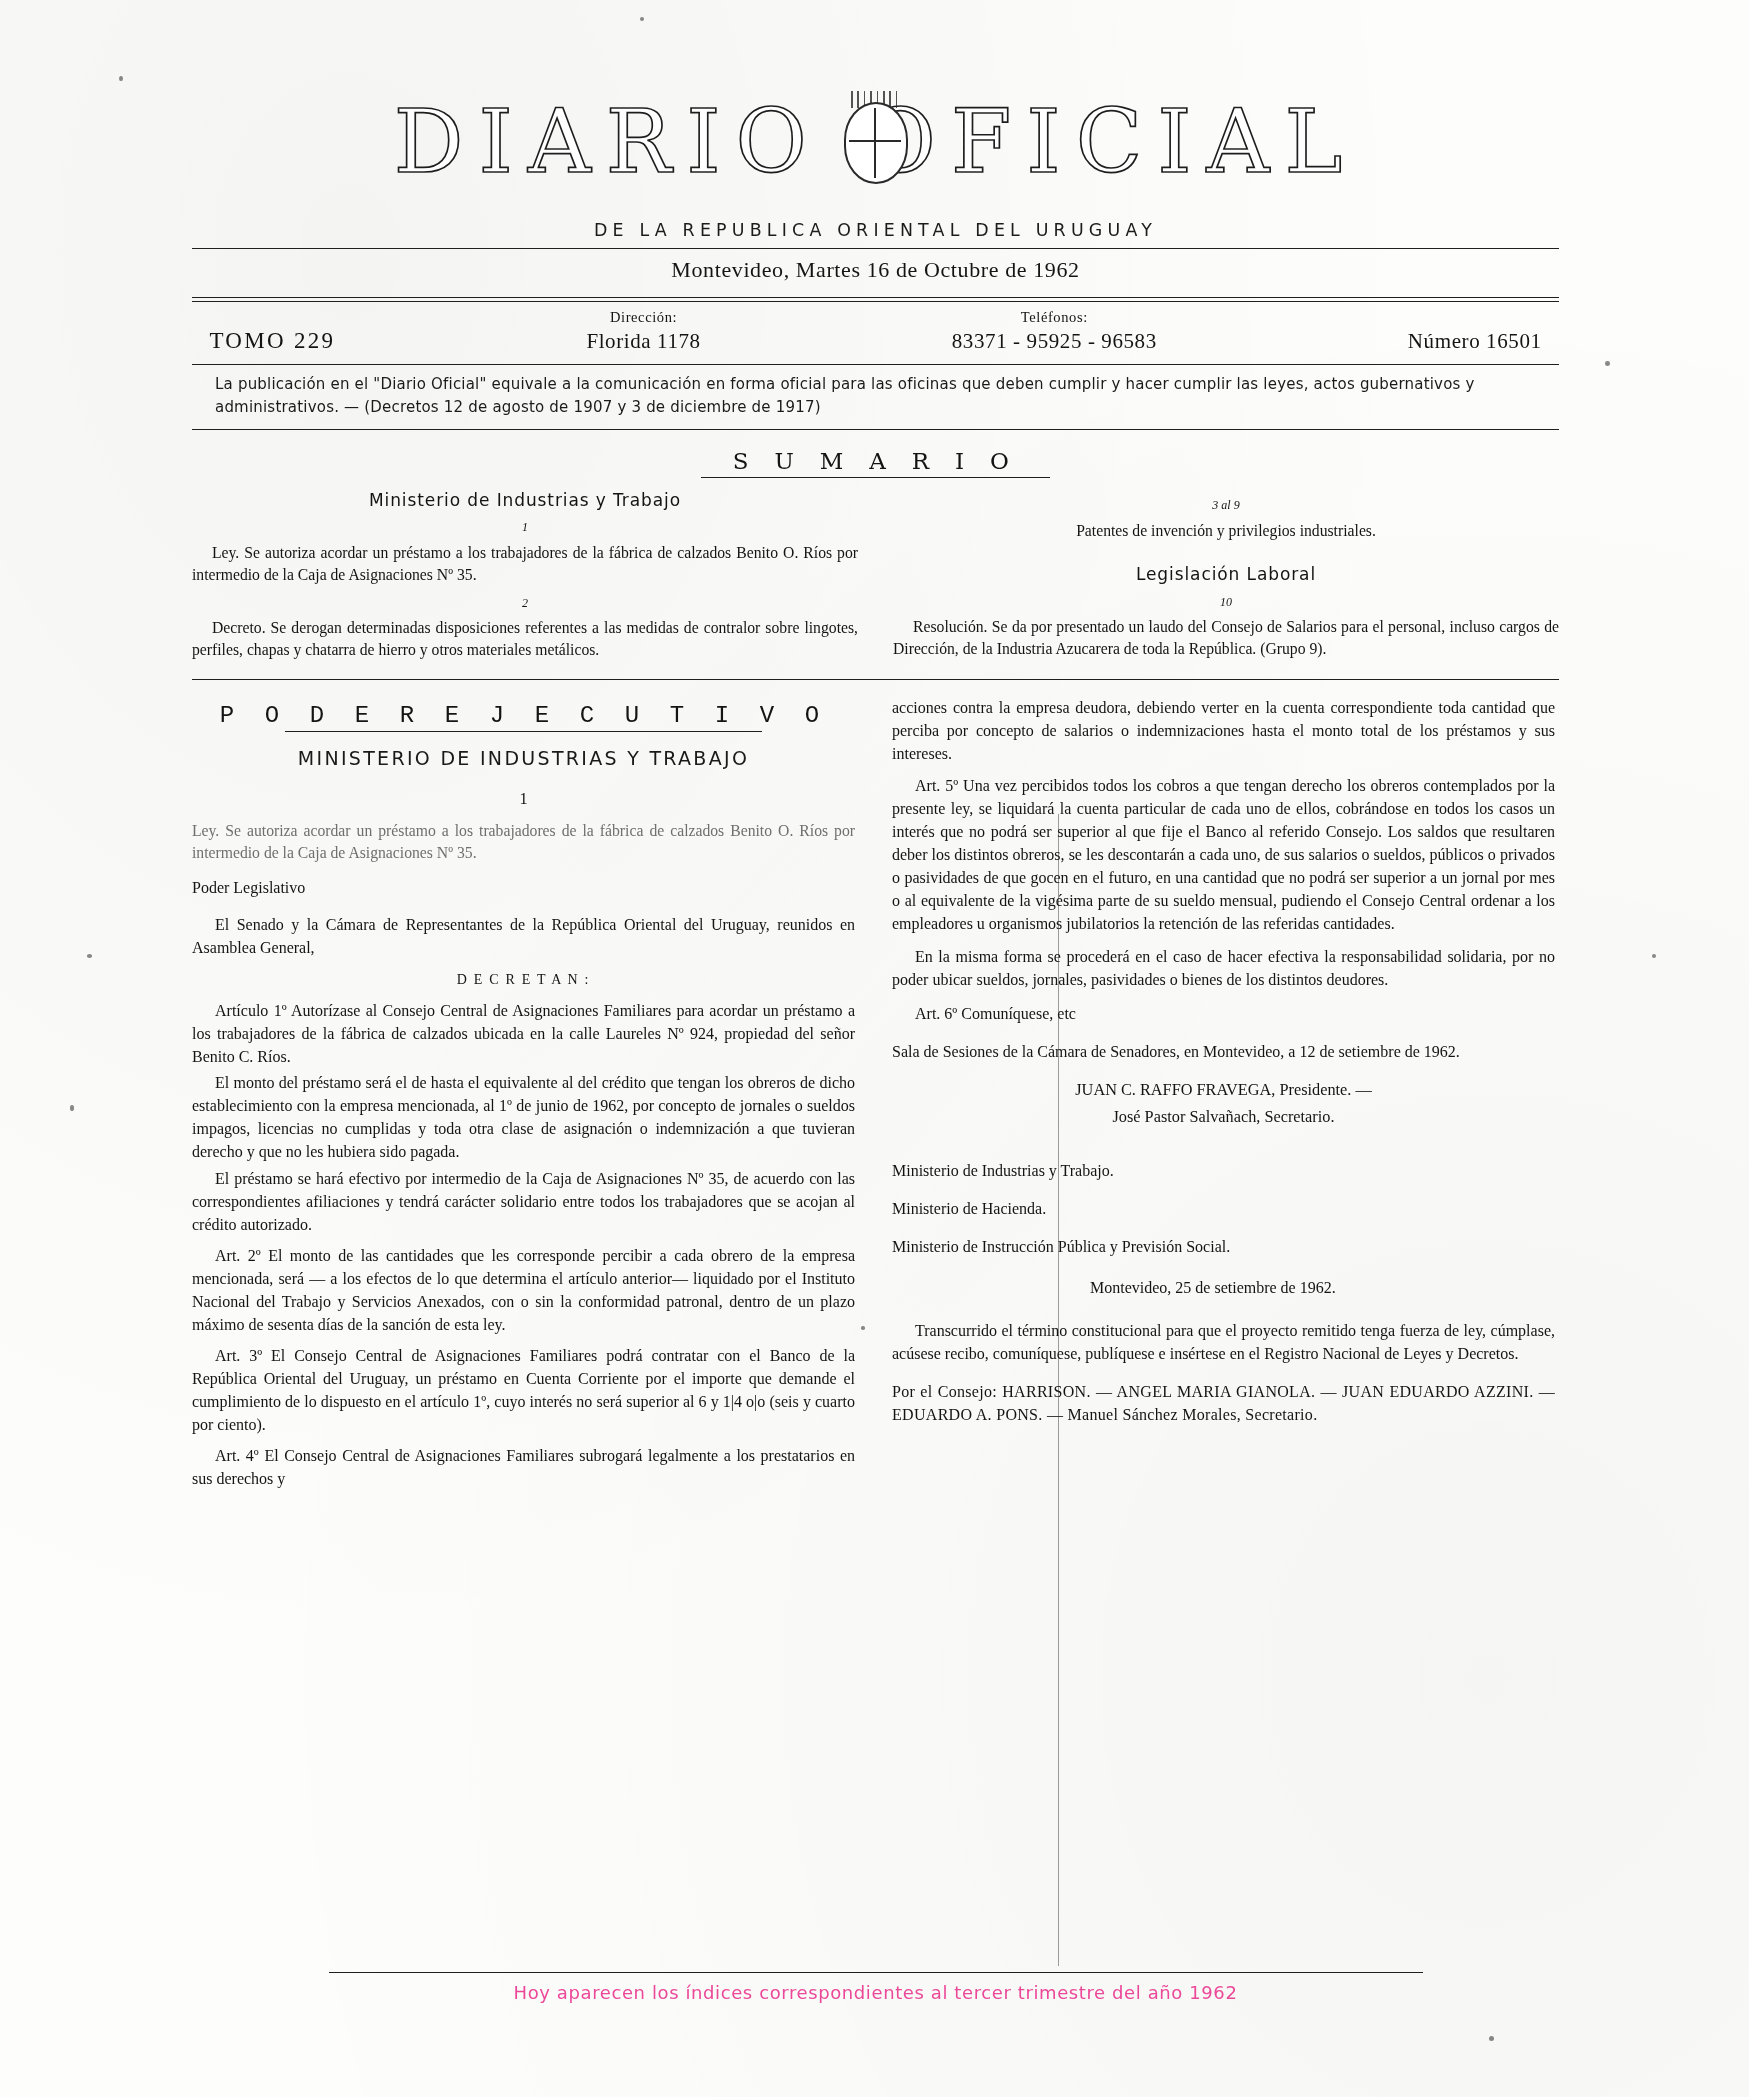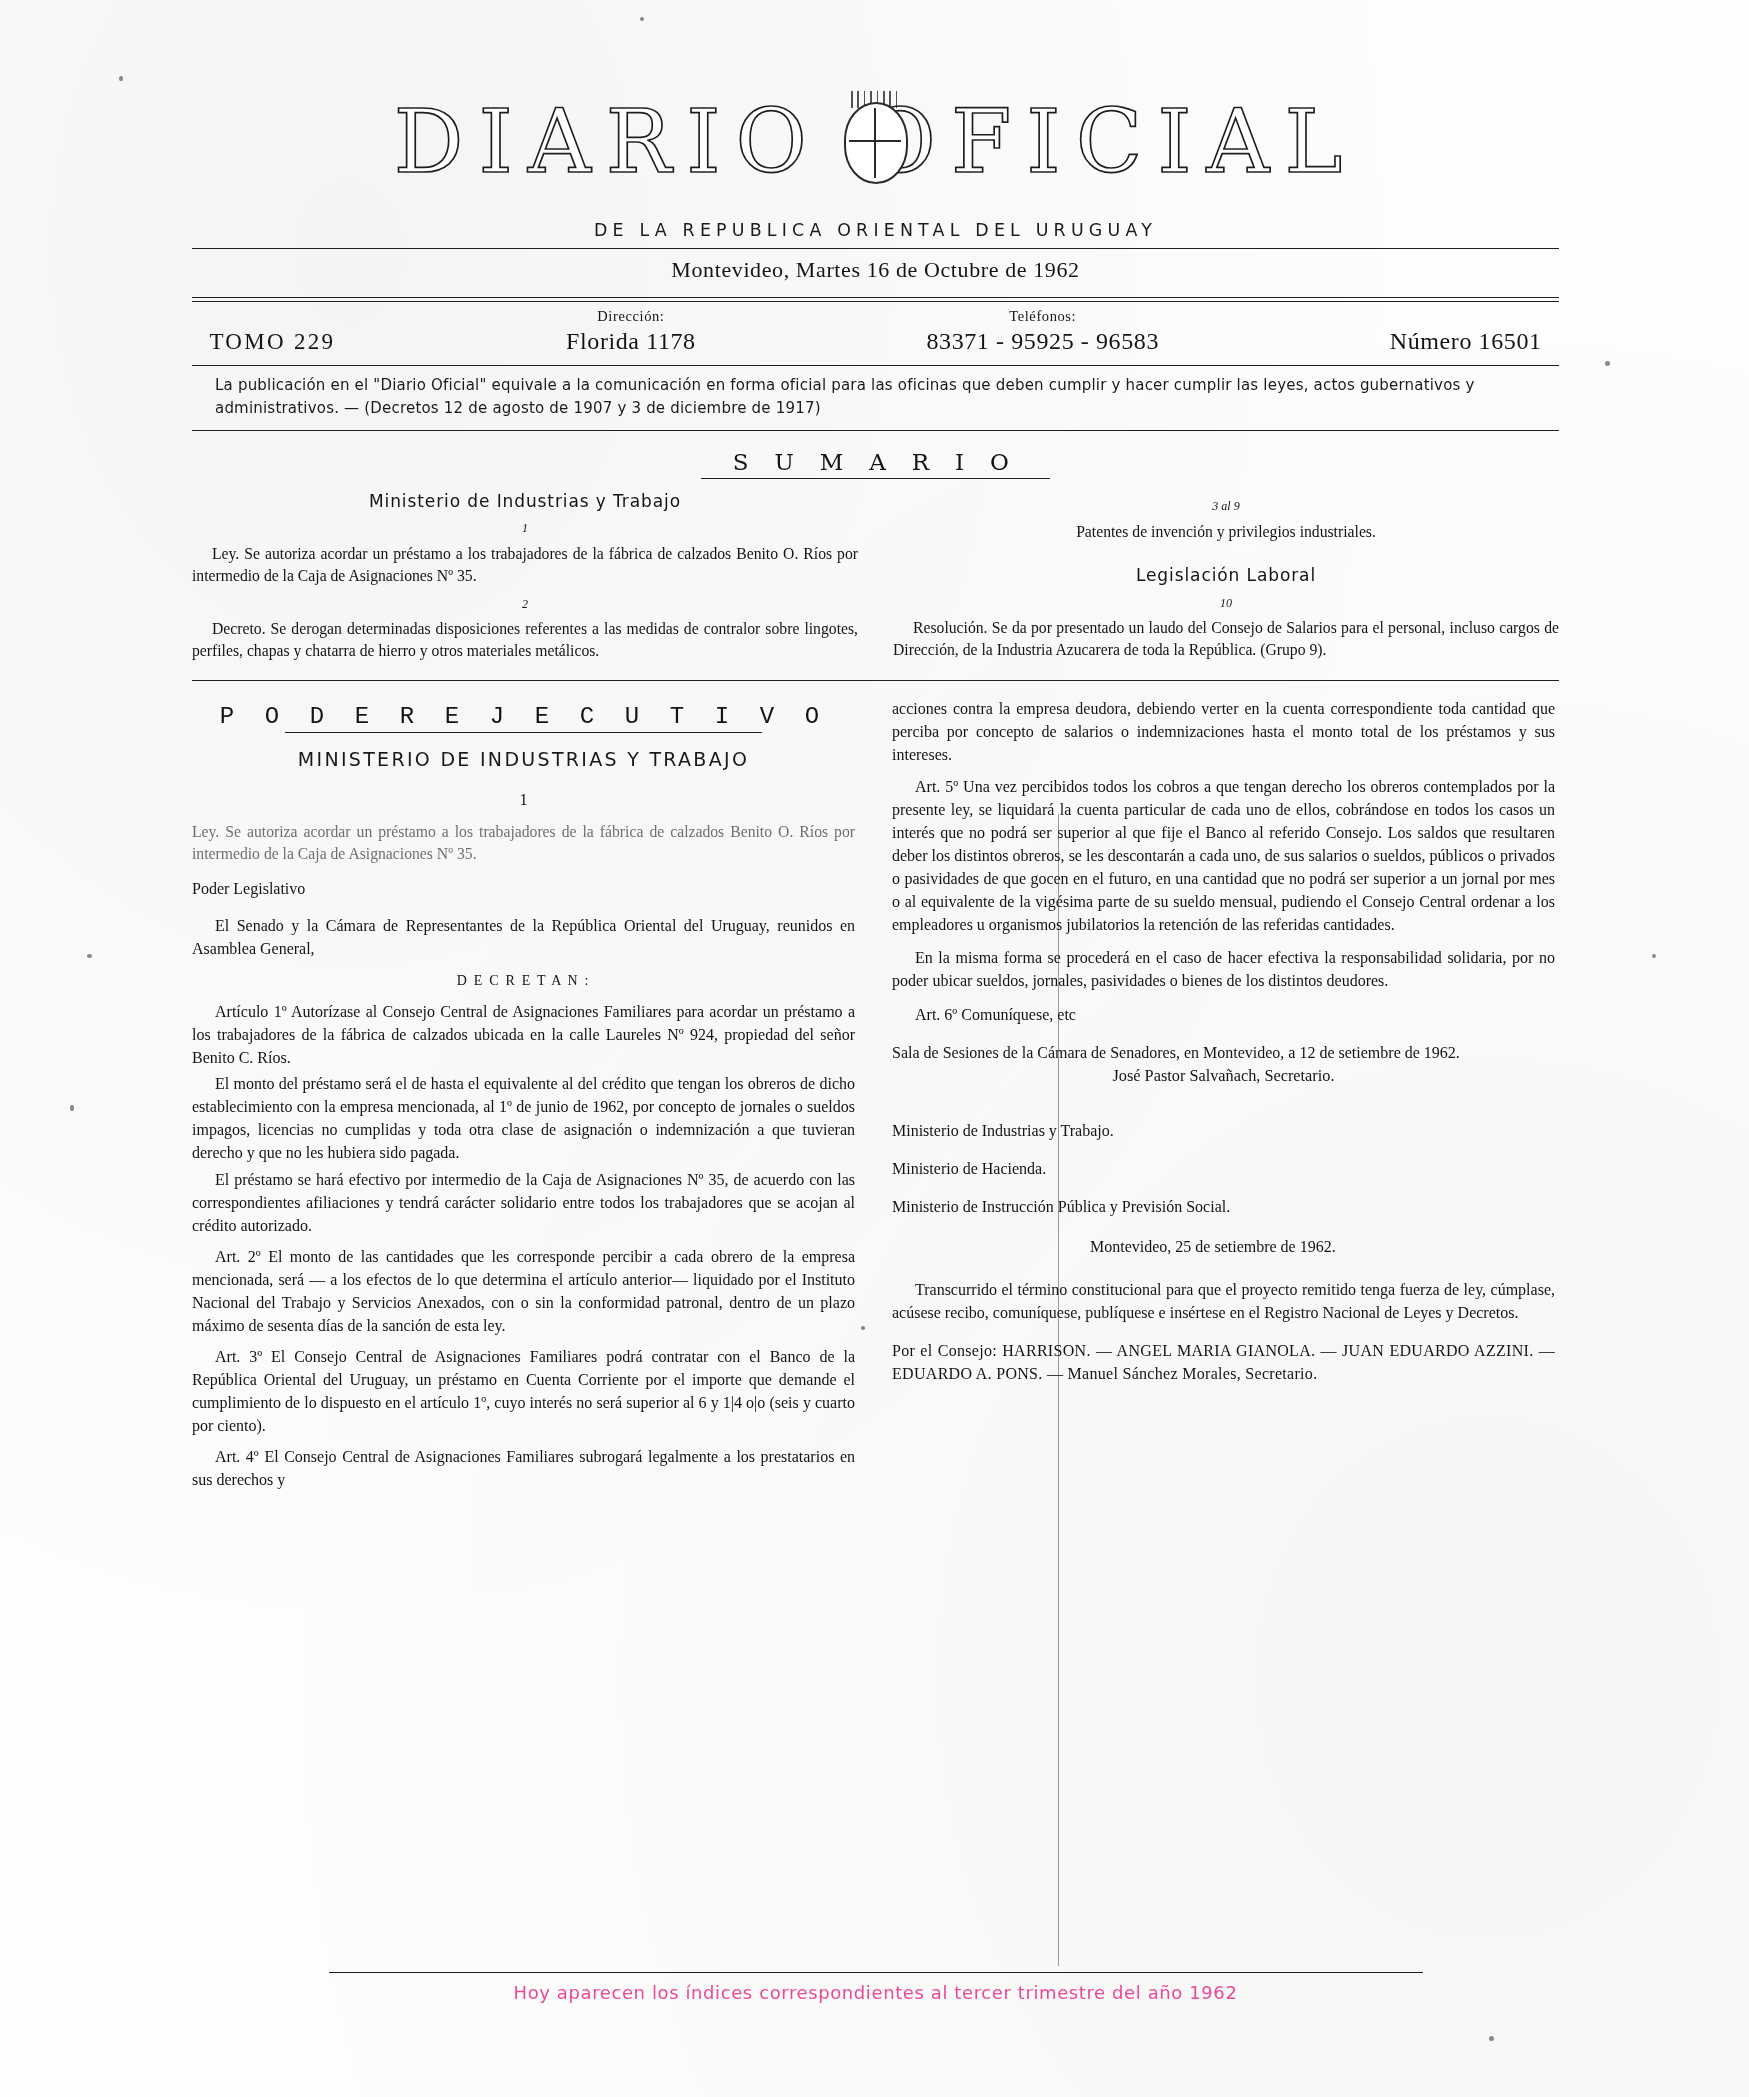--- a/index.html
+++ b/index.html
@@ -134,7 +134,7 @@
     margin-bottom: 3.5px;
   }
   .infobar .value {
-    font-size: 24px;
+    font-size: 21px;
     letter-spacing: 0.6px;
   }
   .infobar .tomo { font-size: 23px; letter-spacing: 2.3px; }

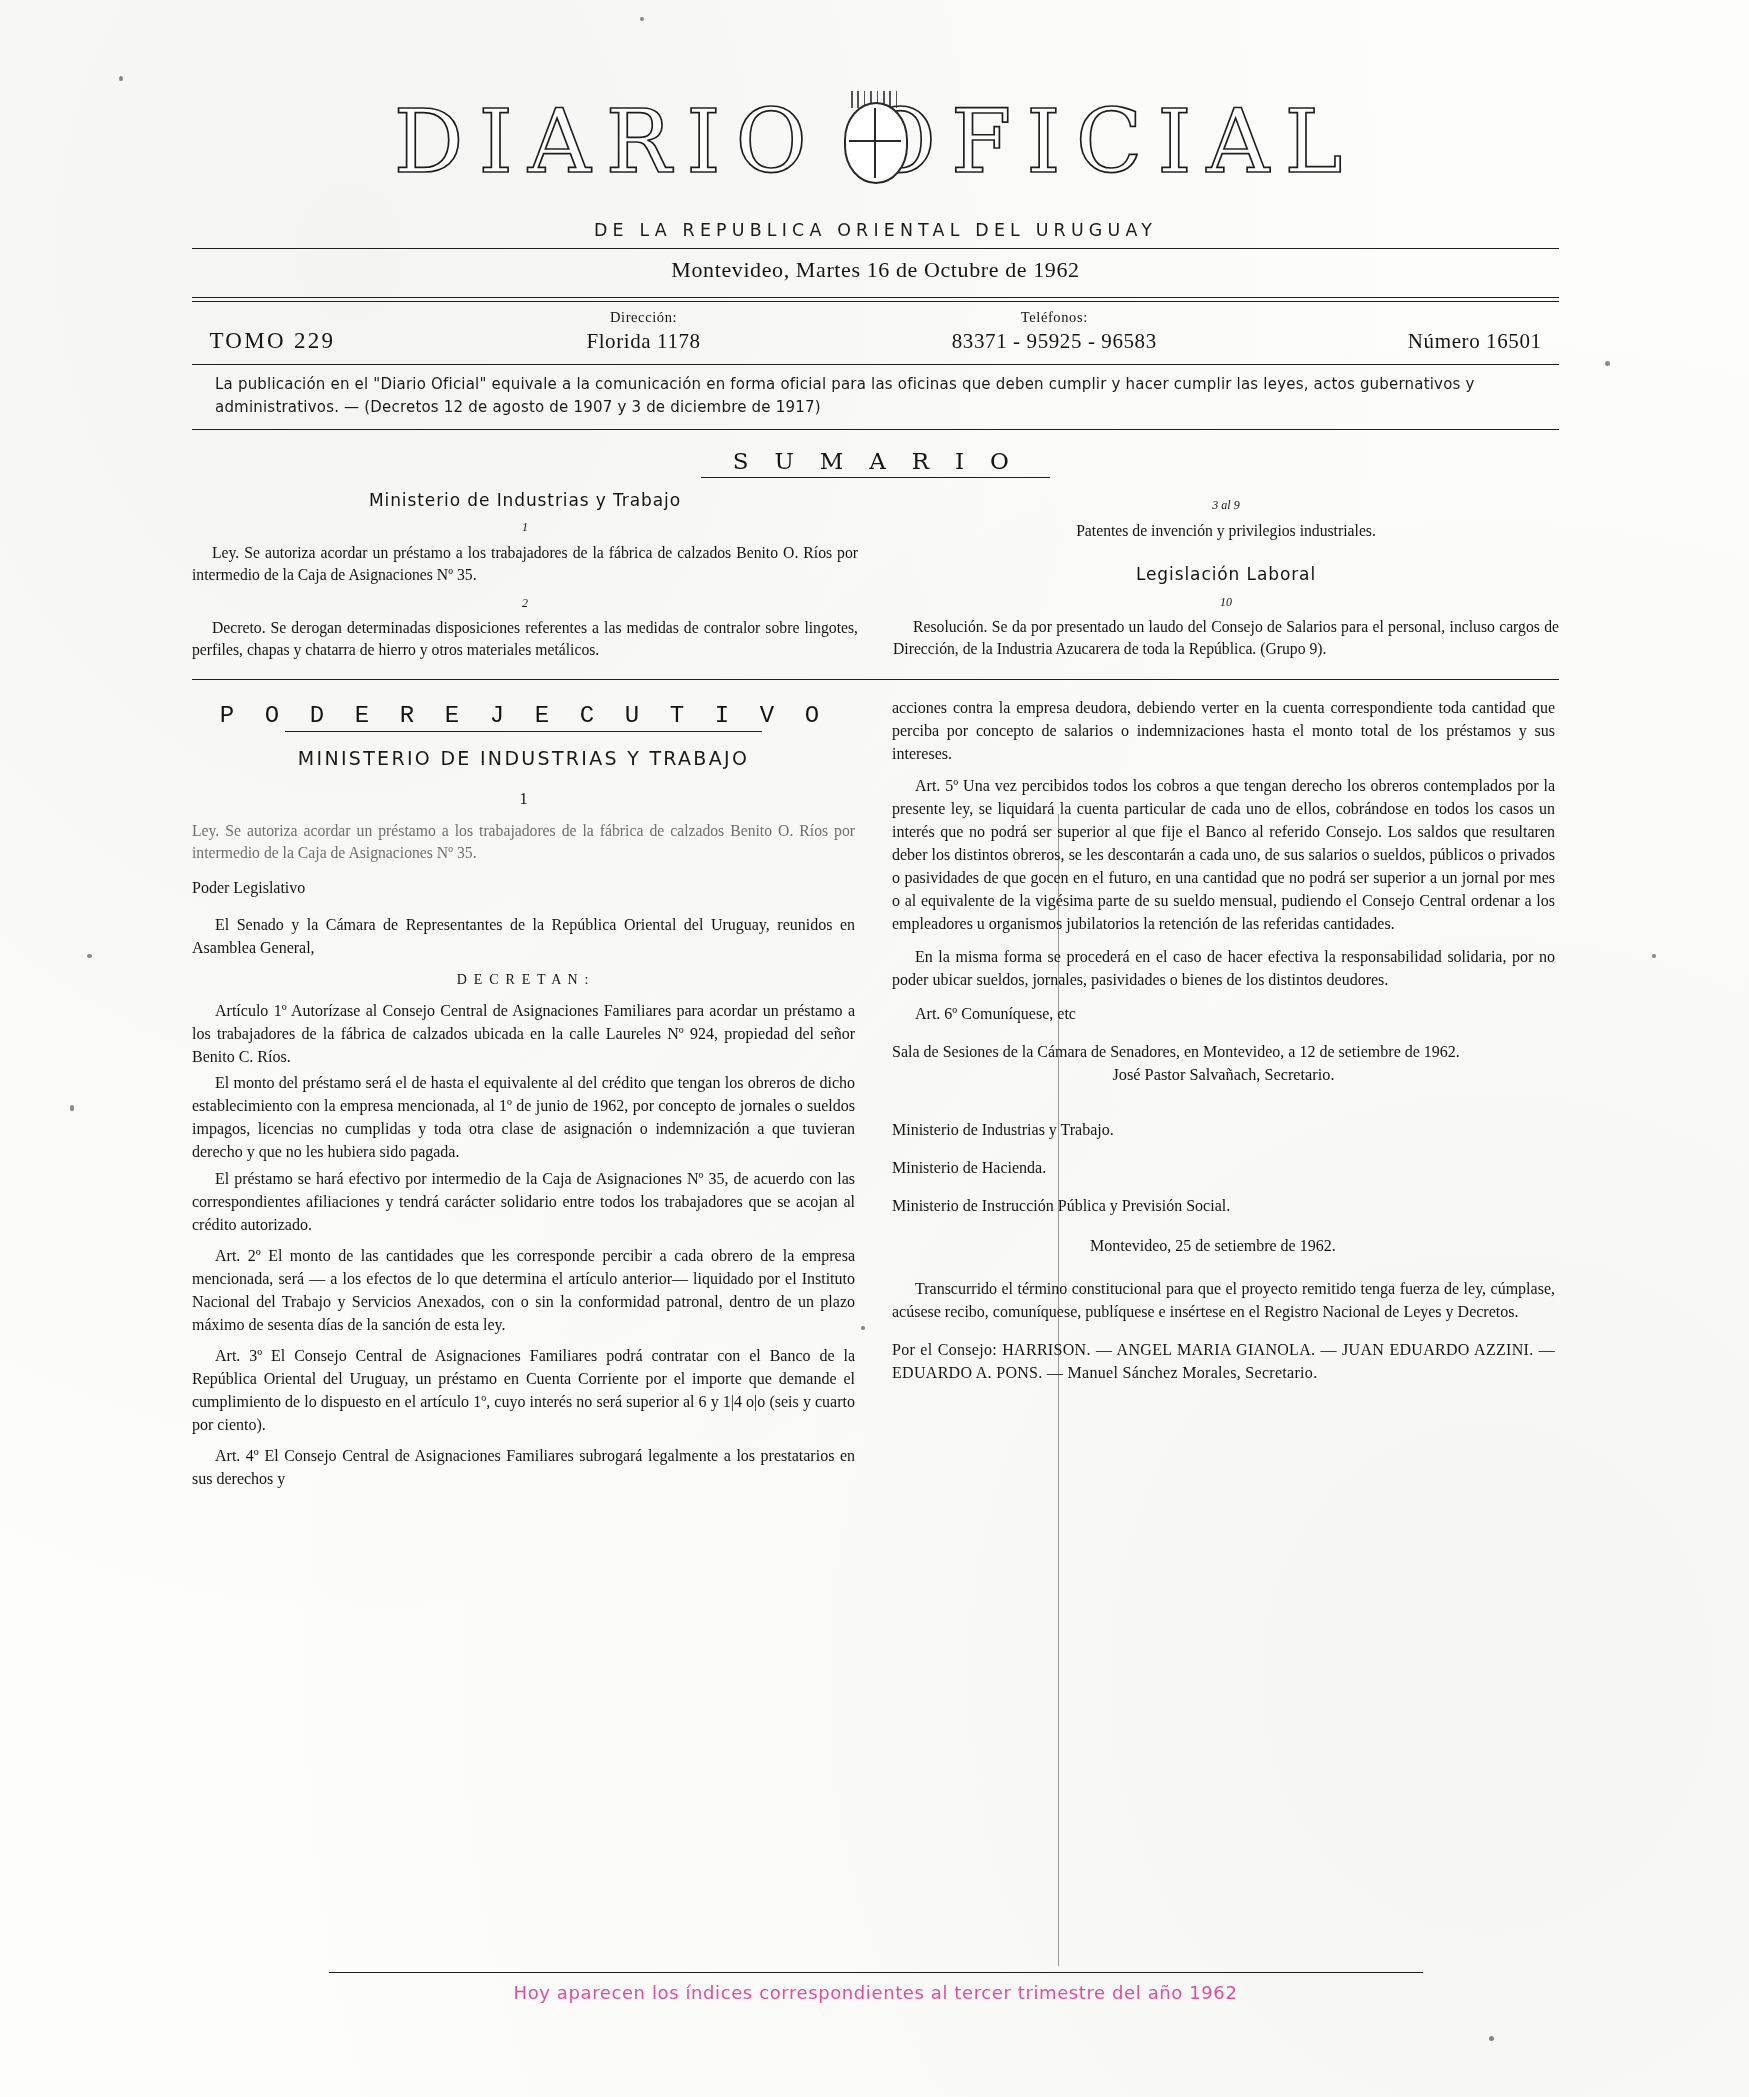--- a/index.html
+++ b/index.html
@@ -393,6 +393,7 @@
 
       <p class="body" style="margin-top:15px;">Sala de Sesiones de la Cámara de Senadores, en Montevideo, a 12 de setiembre de 1962.</p>
 
+      <div class="sig mt">JUAN C. RAFFO FRAVEGA, Presidente. —</div>
       <div class="sig" style="margin-top:-3.5px;">José Pastor Salvañach, Secretario.</div>
 
       <p class="body ml" style="margin-top:30px;">Ministerio de Industrias y Trabajo.</p>

